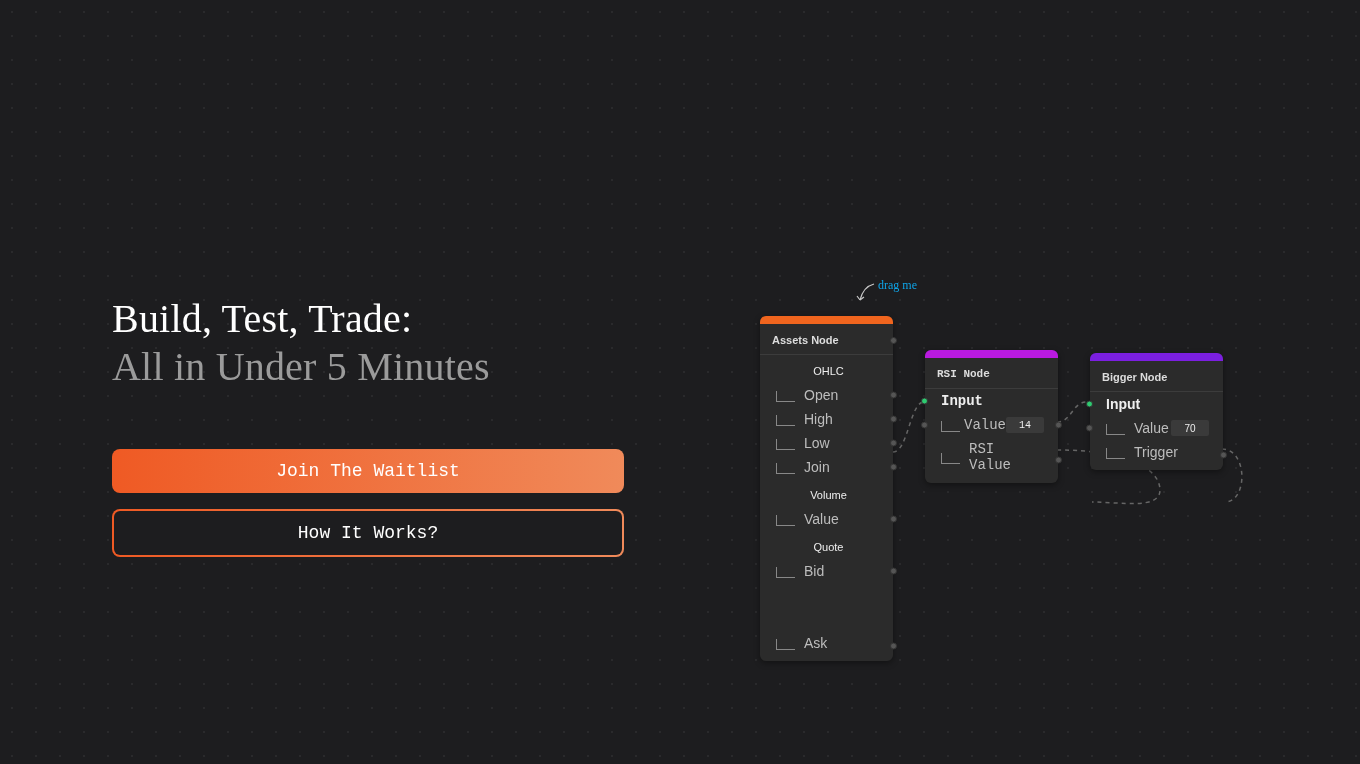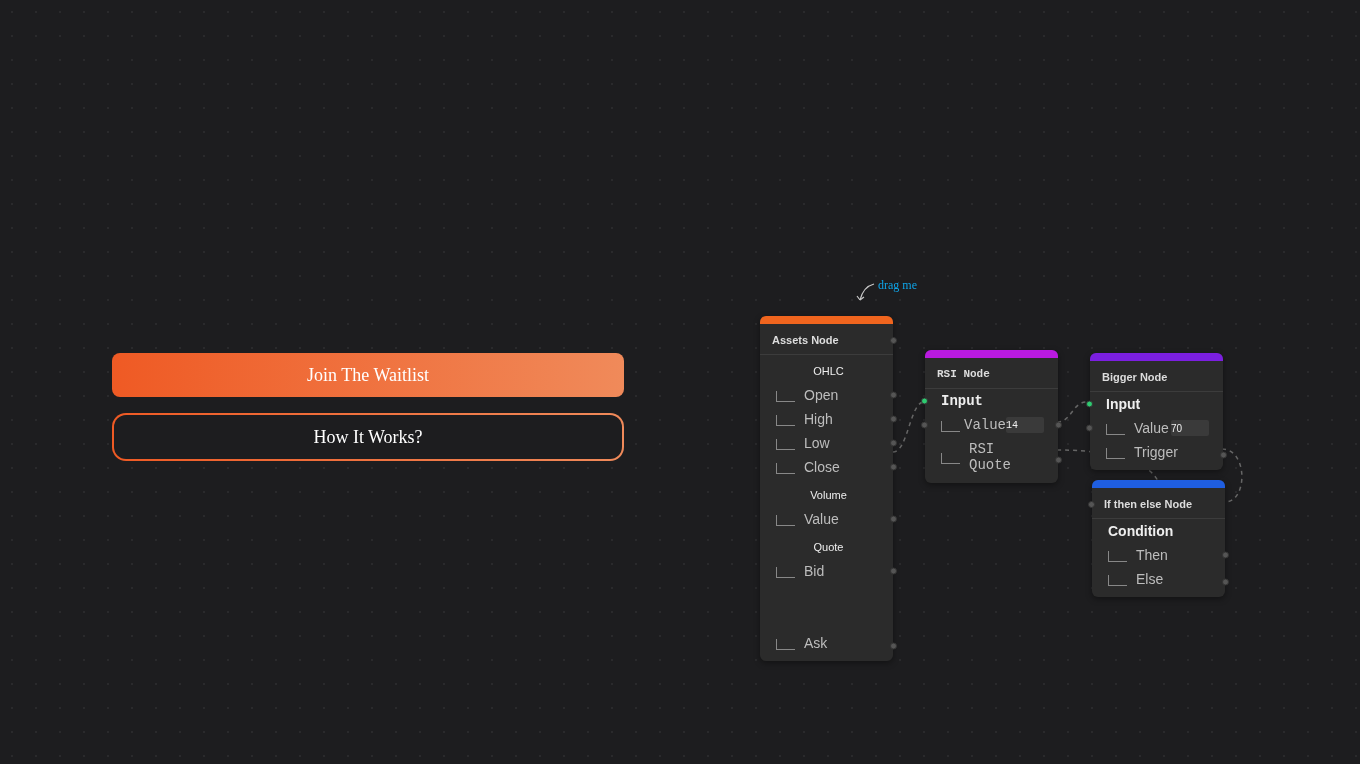--- a/index.html
+++ b/index.html
@@ -191,6 +191,7 @@
 
 <div class="hero">
   <h1>
+    <span>Build, Test, Trade:</span>
   </h1>
   <button class="btn btn-primary">Join The Waitlist</button>
   <button class="btn btn-secondary">How It Works?</button>

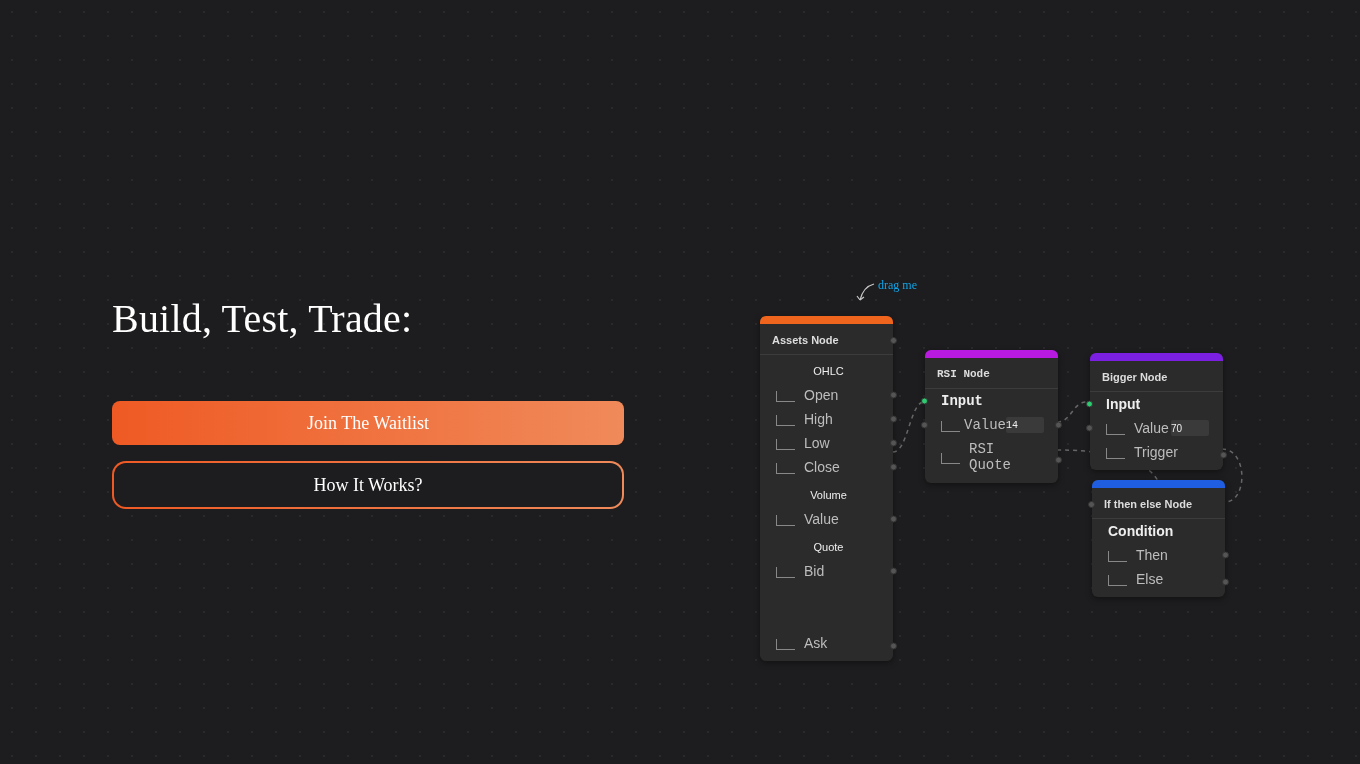--- a/index.html
+++ b/index.html
@@ -192,6 +192,7 @@
 <div class="hero">
   <h1>
     <span>Build, Test, Trade:</span>
+    <span class="sub">All in Under 5 Minutes</span>
   </h1>
   <button class="btn btn-primary">Join The Waitlist</button>
   <button class="btn btn-secondary">How It Works?</button>

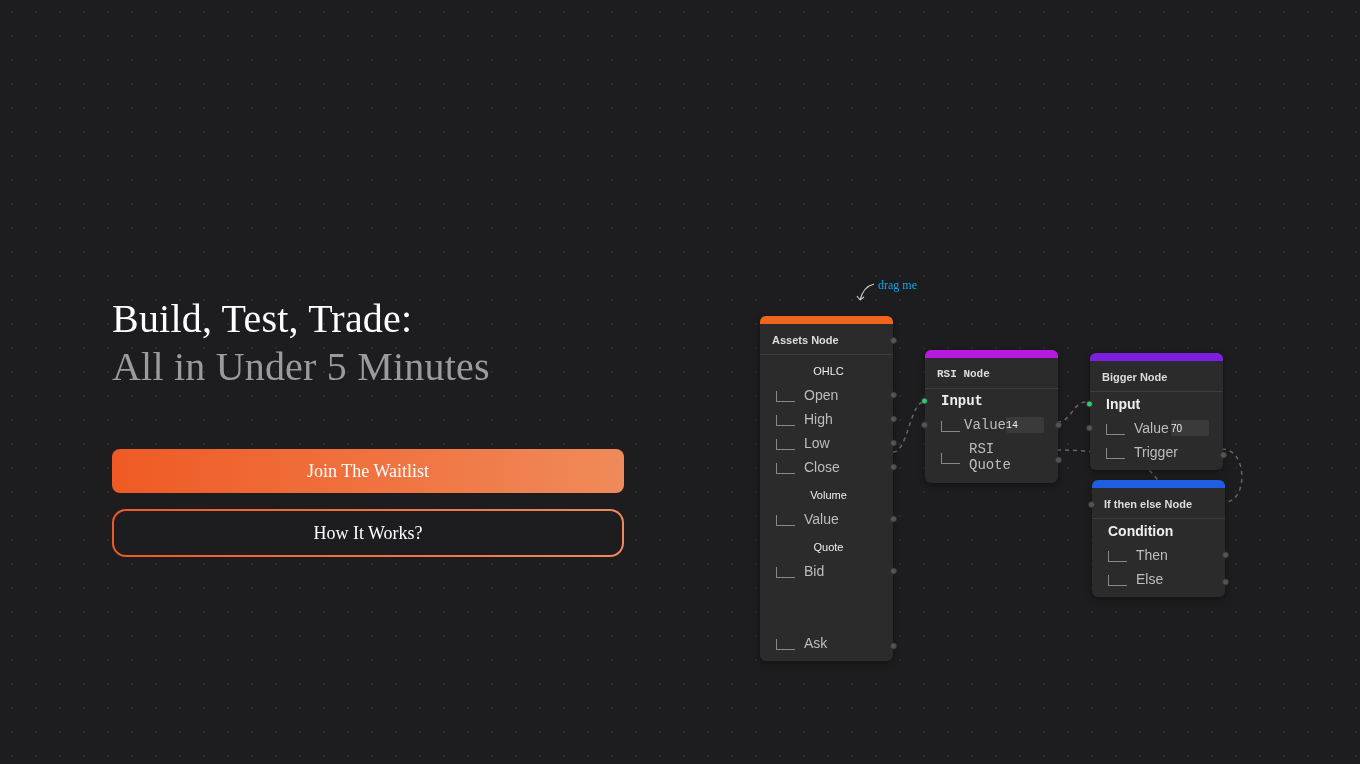--- a/index.html
+++ b/index.html
@@ -150,6 +150,7 @@
     border: none;
     color: #eee;
     font-size: 10px;
+    text-align: center;
     border-radius: 2px;
     font-family: inherit;
   }

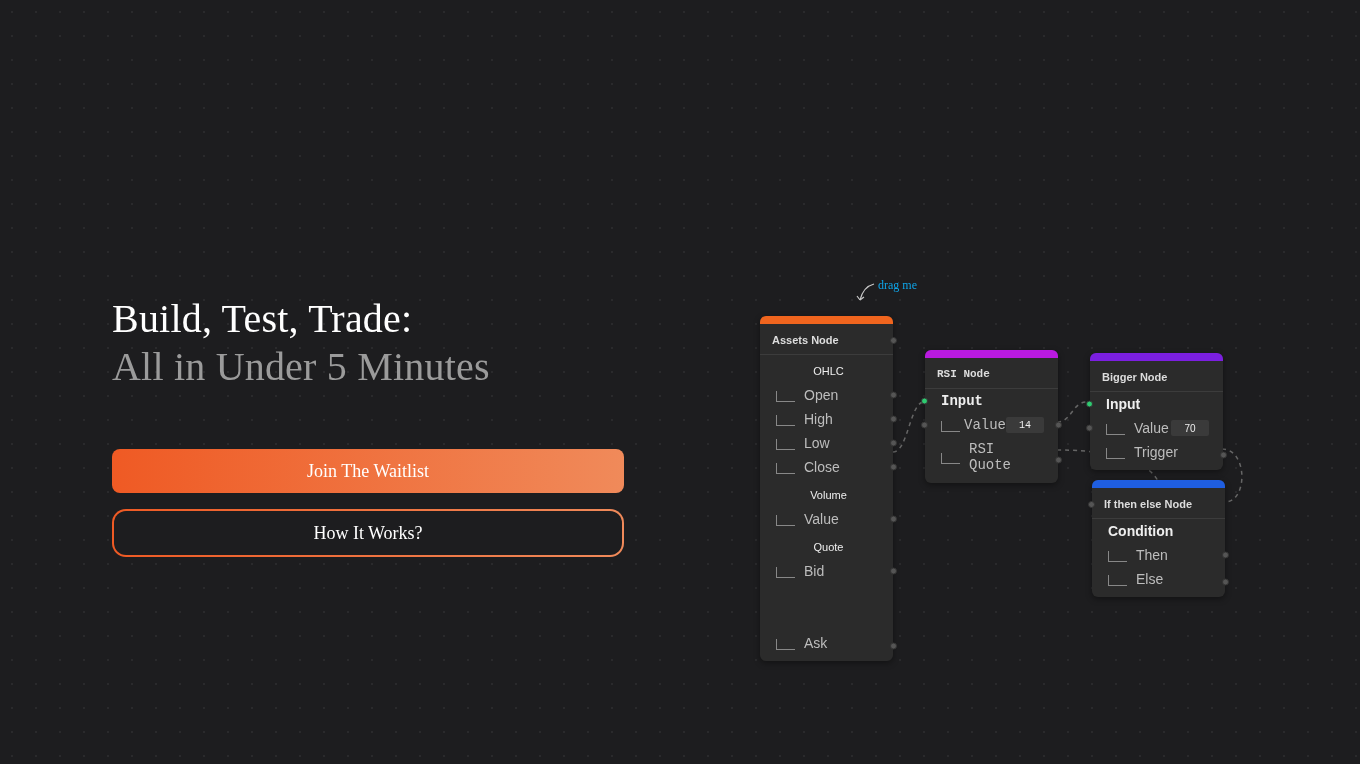--- a/index.html
+++ b/index.html
@@ -278,7 +278,7 @@
     </div>
     <div class="node-row" style="padding-bottom:10px;">
       <span class="row-icon"></span>
-      <span class="row-label">RSI Quote</span>
+      <span class="row-label">RSI Value</span>
       <span class="port right top"></span>
     </div>
   </div>

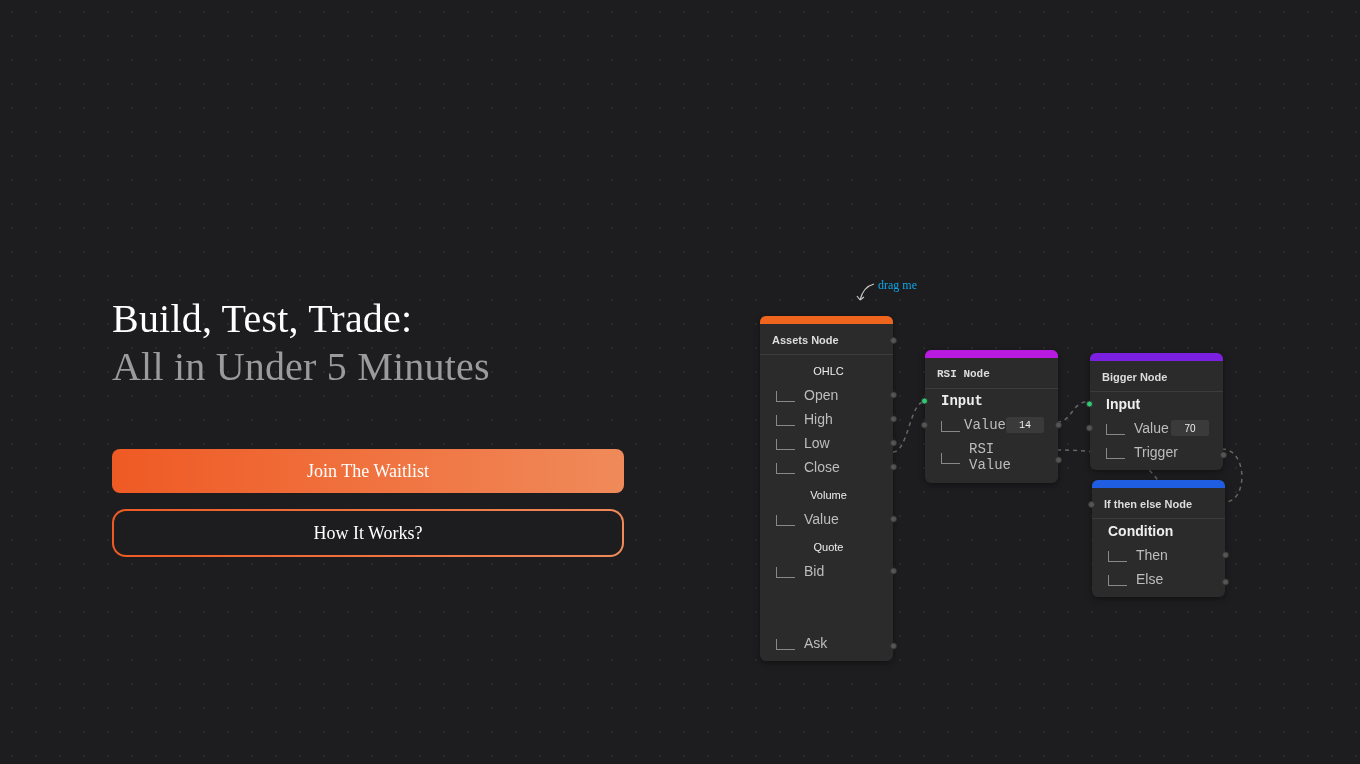--- a/index.html
+++ b/index.html
@@ -52,7 +52,7 @@
     font-size: 18px;
     cursor: pointer;
     border: none;
-    font-family: Liberation Serif, serif;
+    font-family: Liberation Mono, monospace;
   }
   .btn-primary {
     margin-top: 58px;

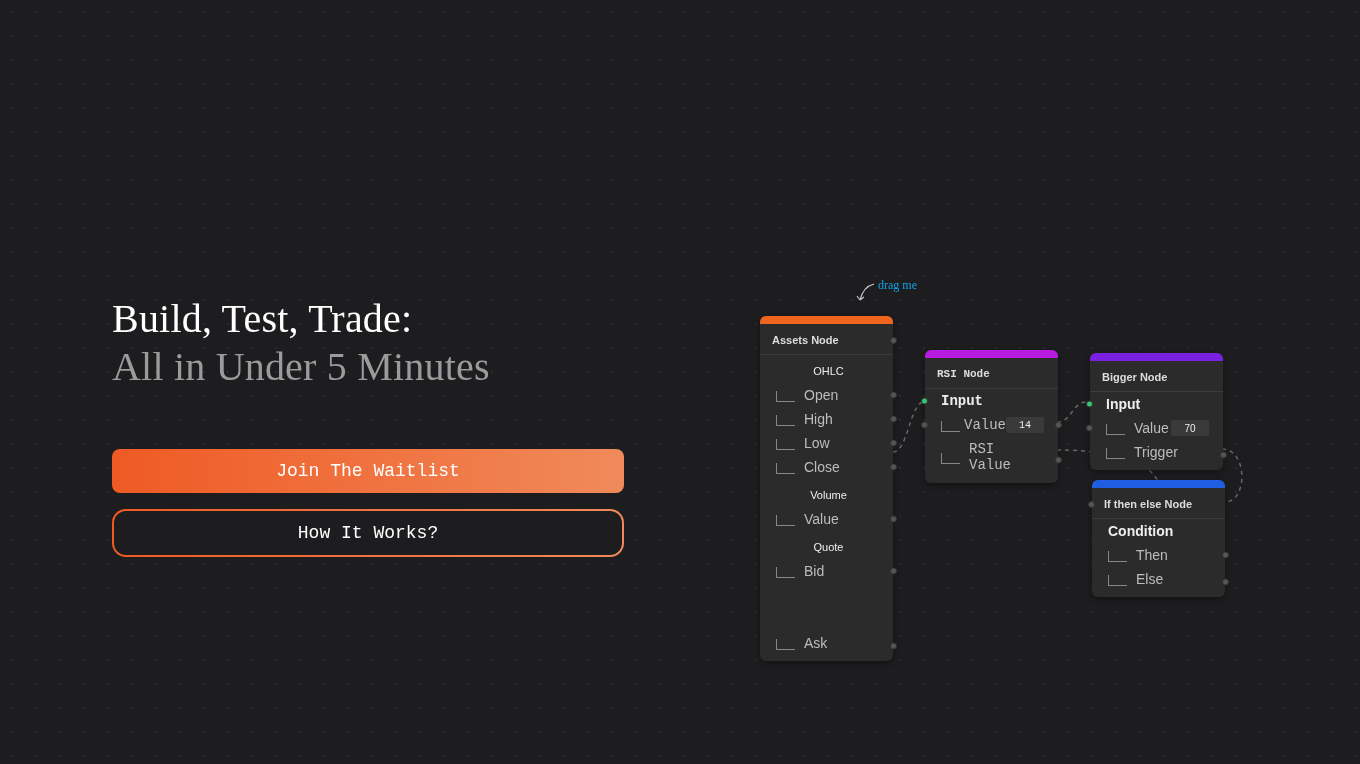--- a/index.html
+++ b/index.html
@@ -237,7 +237,7 @@
     </div>
     <div class="node-row">
       <span class="row-icon"></span>
-      <span class="row-label">Close</span>
+      <span class="row-label">Join</span>
       <span class="port right top"></span>
     </div>
 

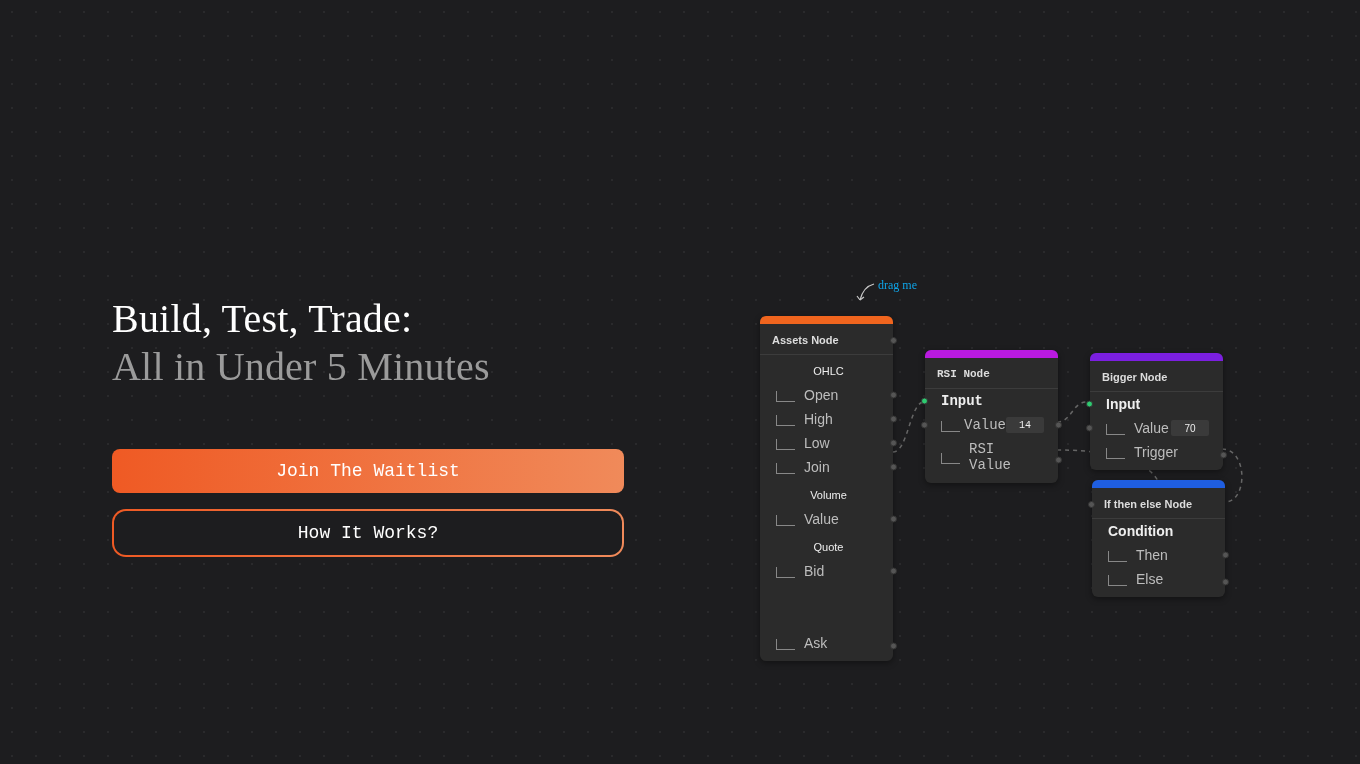--- a/index.html
+++ b/index.html
@@ -304,25 +304,6 @@
     </div>
   </div>
 
-  <div class="node" style="left:1092px;top:480px;width:133px;">
-    <div class="node-header bar-blue"></div>
-    <div class="node-title">If then else Node</div>
-    <span class="port left" style="top:21px;"></span>
-
-    <div class="node-row">
-      <span class="row-label" style="font-weight:600;color:#eee;">Condition</span>
-    </div>
-    <div class="node-row">
-      <span class="row-icon"></span>
-      <span class="row-label">Then</span>
-      <span class="port right top"></span>
-    </div>
-    <div class="node-row" style="padding-bottom:10px;">
-      <span class="row-icon"></span>
-      <span class="row-label">Else</span>
-      <span class="port right top"></span>
-    </div>
-  </div>
 
 </div>
 

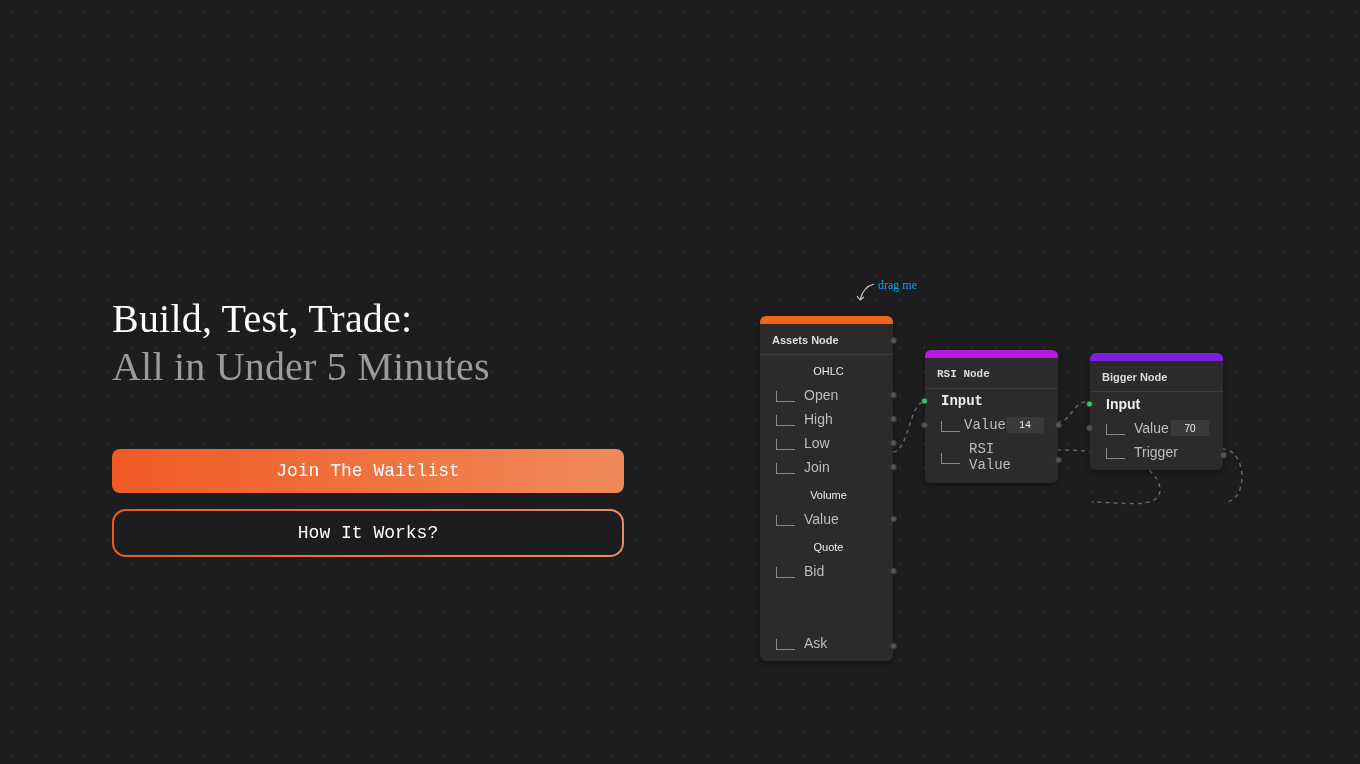--- a/index.html
+++ b/index.html
@@ -65,7 +65,7 @@
     background: transparent;
     color: #fff;
     border: 2px solid transparent;
-    border-radius: 14px;
+    border-radius: 8px;
     background-image:
       linear-gradient(#1d1d1f, #1d1d1f),
       linear-gradient(90deg, #ef5a24, #f08a5a);

